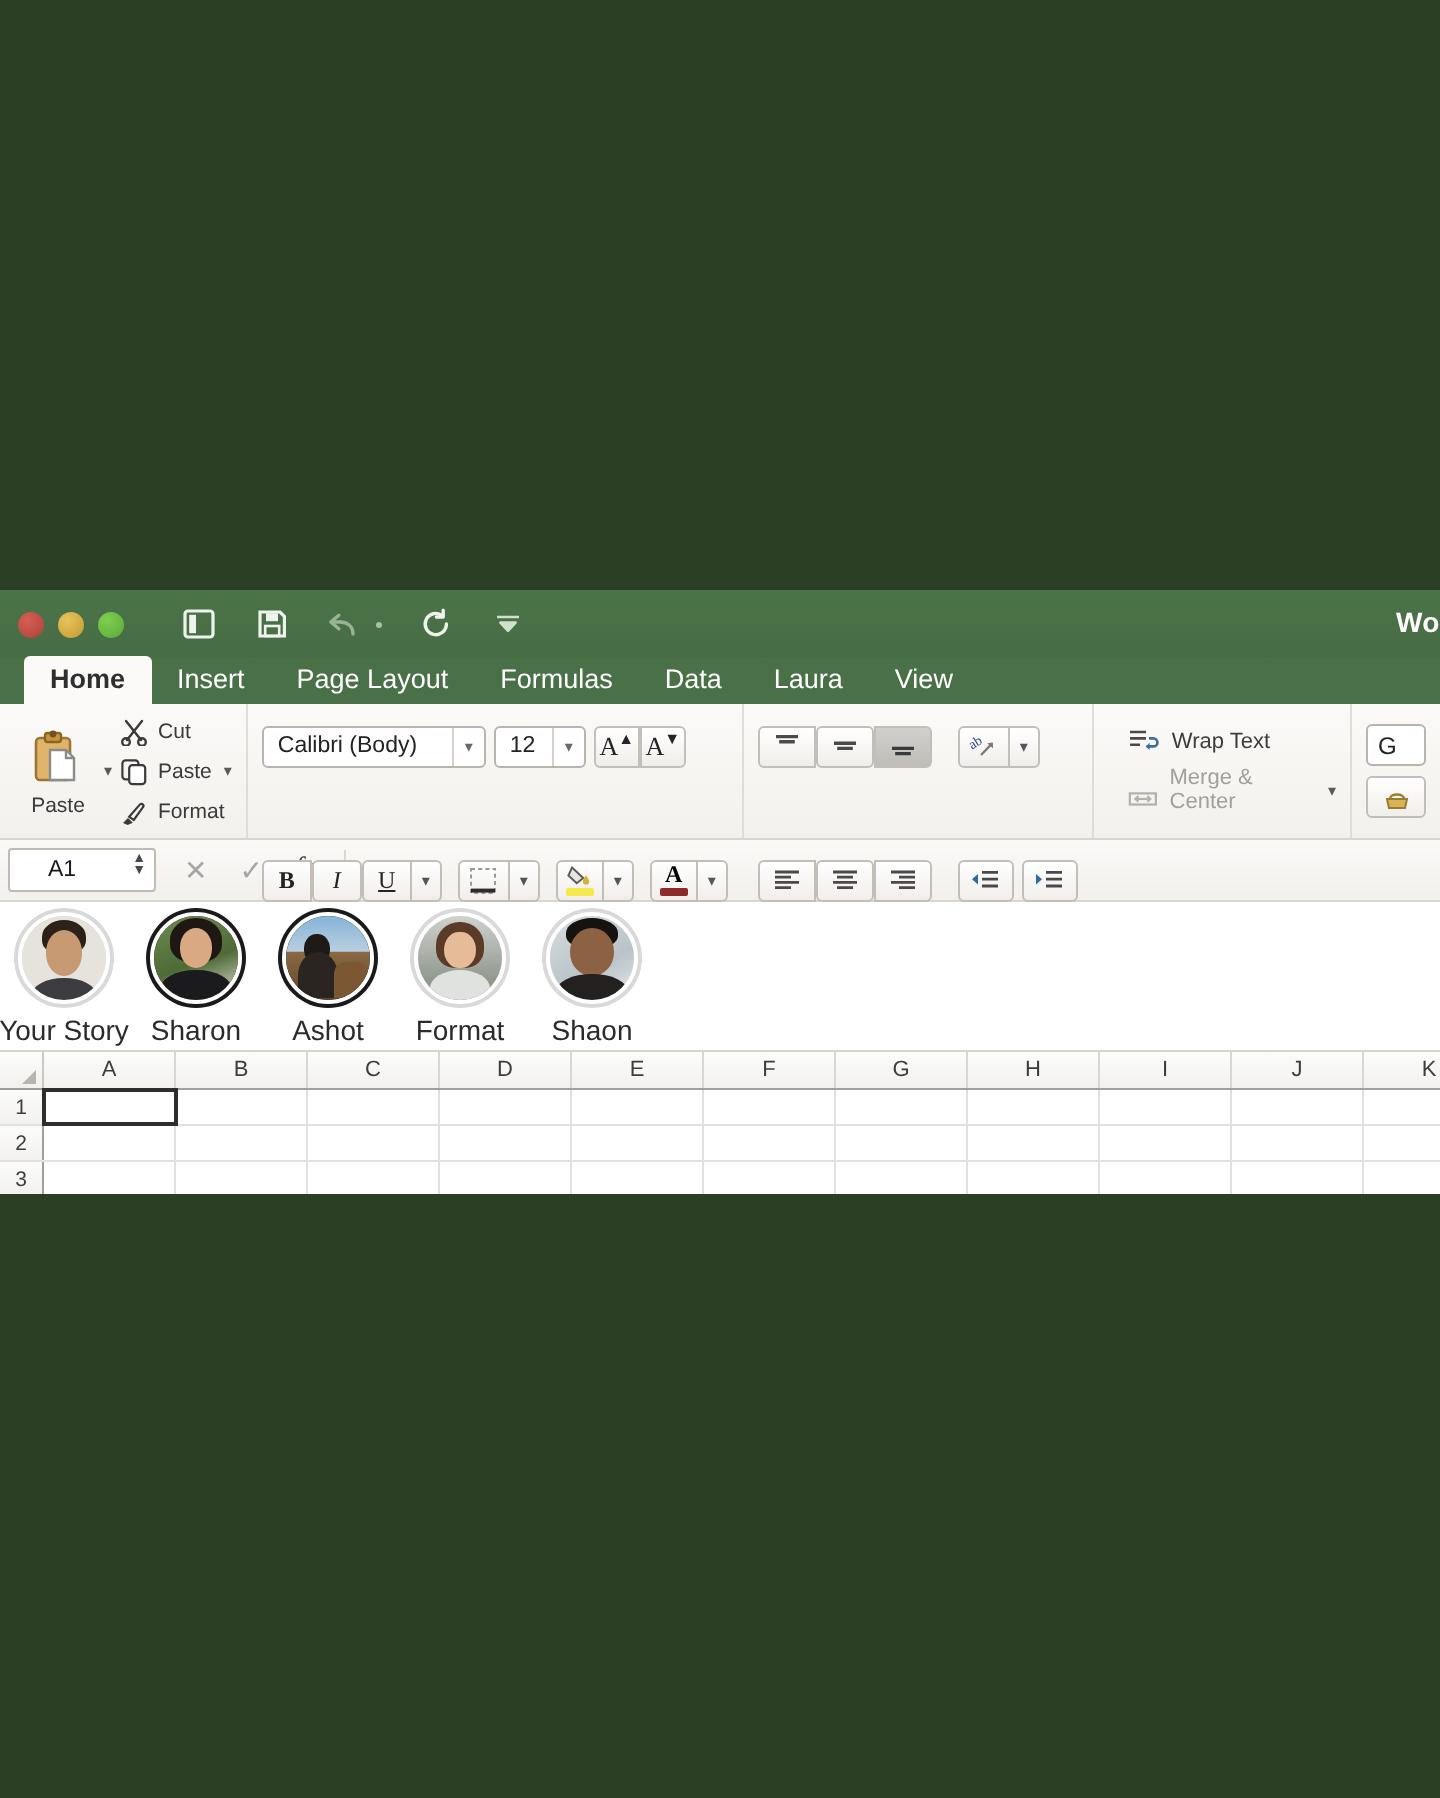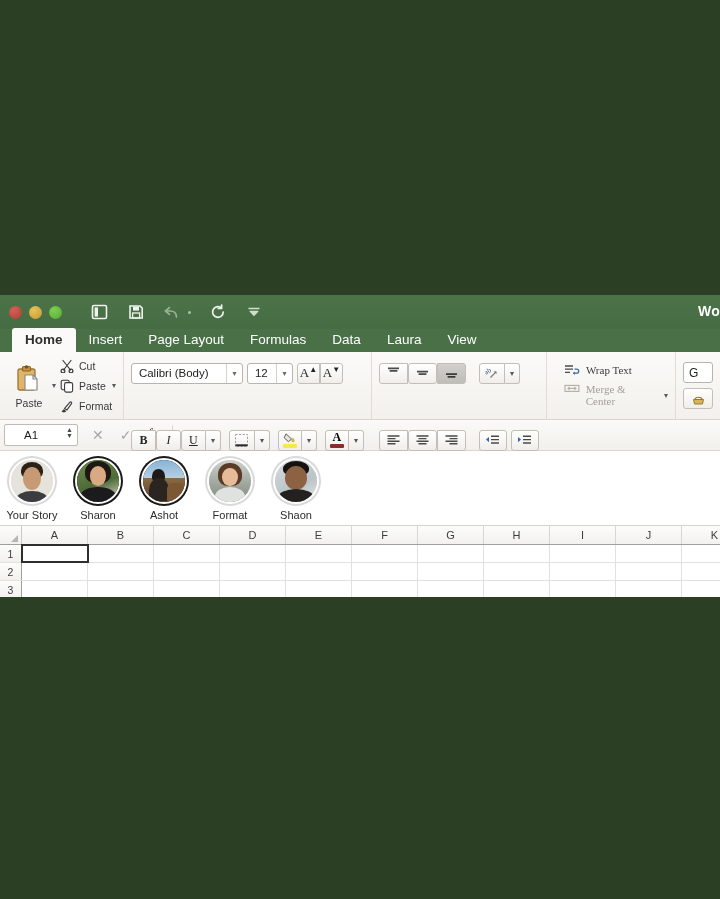--- a/index.html
+++ b/index.html
@@ -228,7 +228,7 @@
 
   
   .wrap-col { display: flex; flex-direction: column; justify-content: center; gap: 6px; height: 100%; padding-left: 10px; }
-  .wrap-item { display: flex; align-items: flex-start; gap: 6px; font-size: 11px; color: #3c3c3c; font-family: Liberation Serif, serif; }
+  .wrap-item { display: flex; align-items: flex-end; gap: 6px; font-size: 11px; color: #3c3c3c; }
   .wrap-item.dim { color: #a3a099; }
 
   

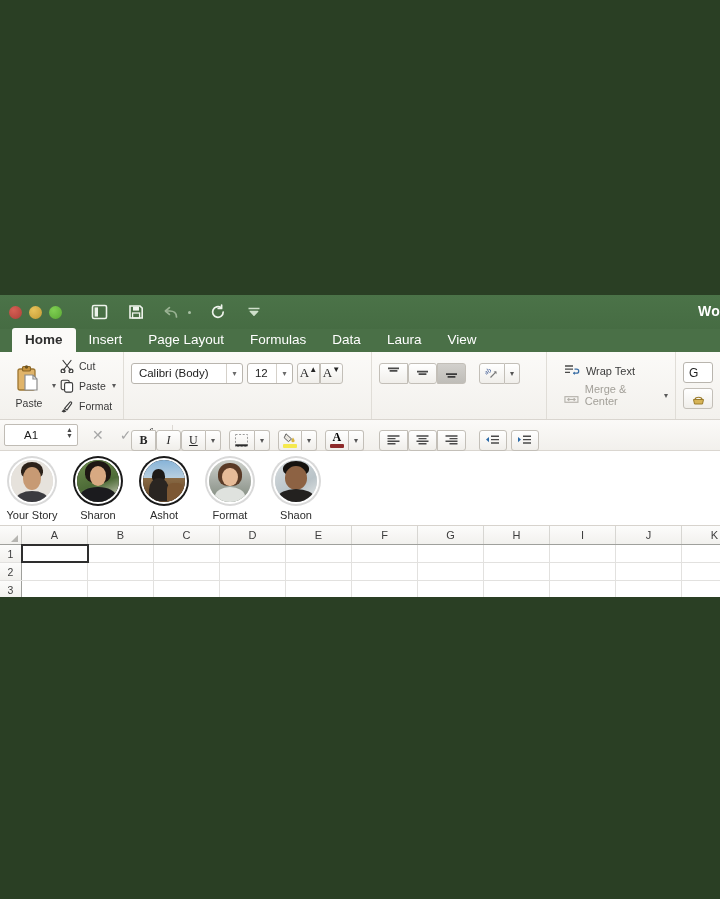--- a/index.html
+++ b/index.html
@@ -301,7 +301,7 @@
     position: relative;
   }
   .av { width: 100%; height: 100%; position: relative; overflow: hidden; }
-  .story-name { font-size: 11px; color: #2b2b2b; white-space: nowrap; }
+  .story-name { font-size: 14px; color: #2b2b2b; white-space: nowrap; }
 
   
   .av-face { position: absolute; border-radius: 50%; }

